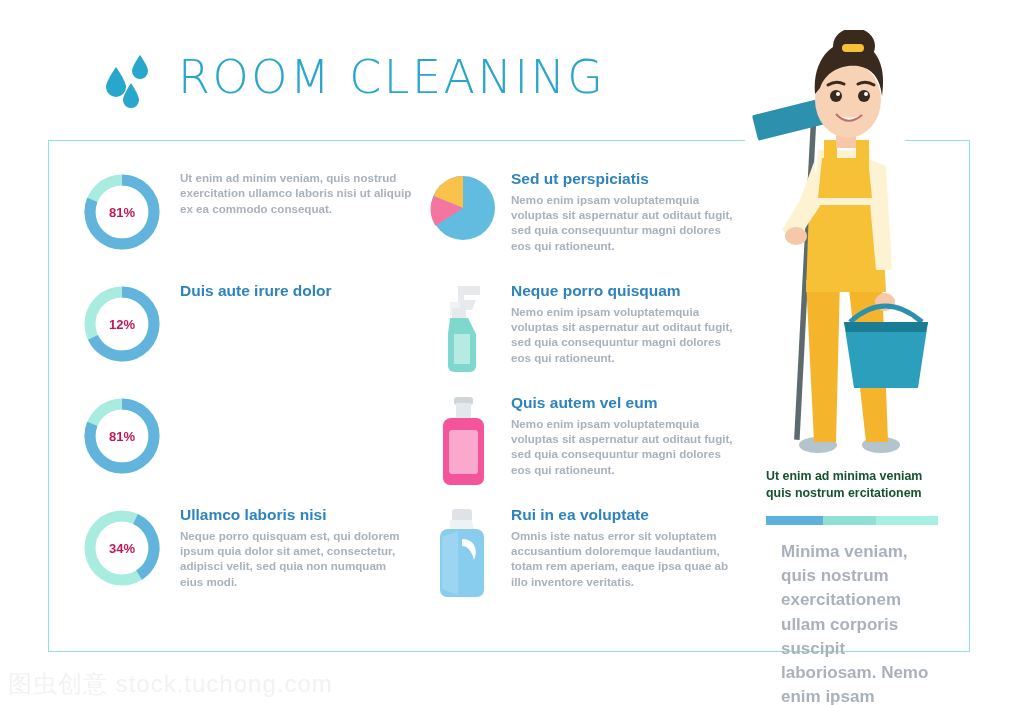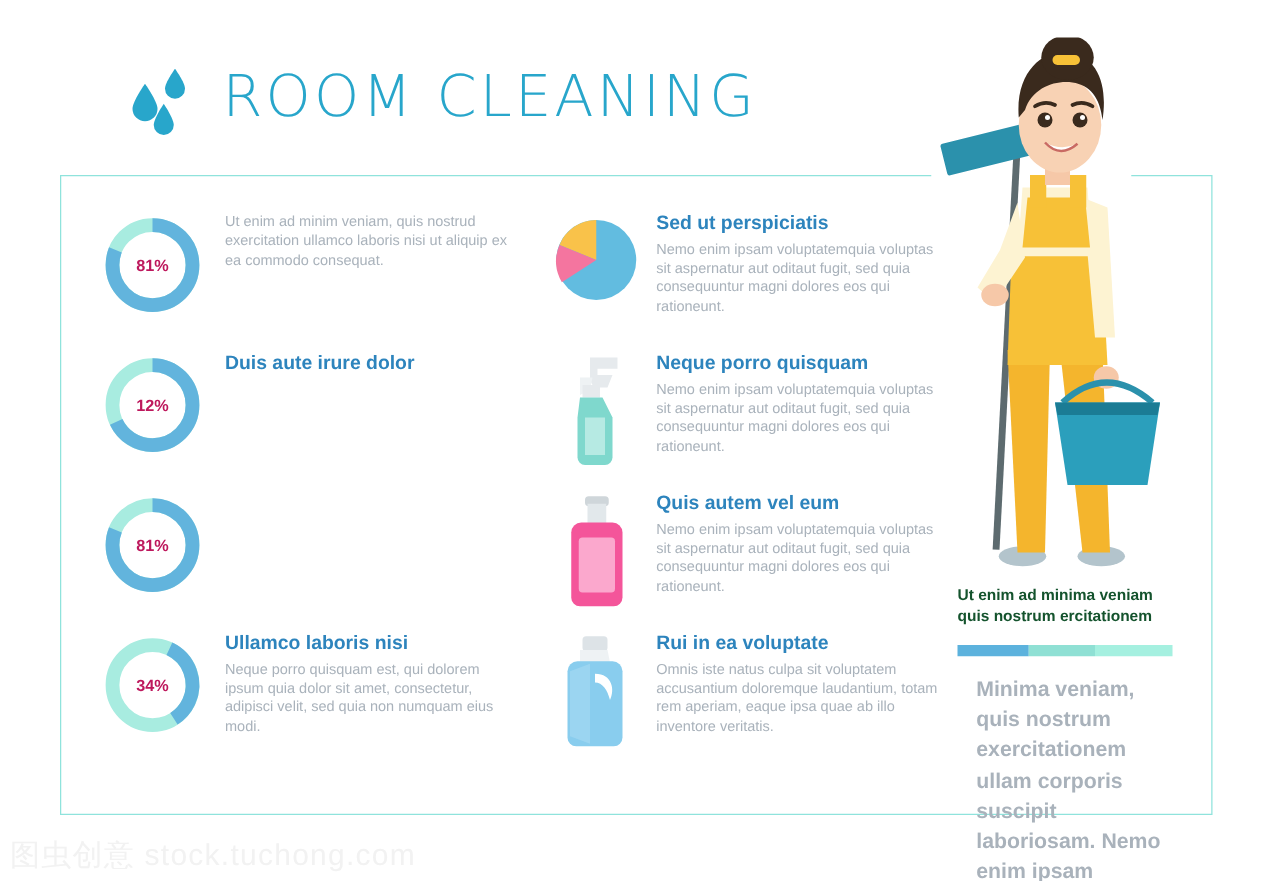--- a/index.html
+++ b/index.html
@@ -56,7 +56,7 @@
     margin:0 0 4px 0;line-height:1.15;white-space:nowrap;
   }
   .item-desc{
-    font-size:11.6px;color:#a9b2bb;line-height:1.32;margin:0;
+    font-size:11.6px;color:#a9b2bb;line-height:1.32;margin:0;font-weight:bold;
   }
 
   

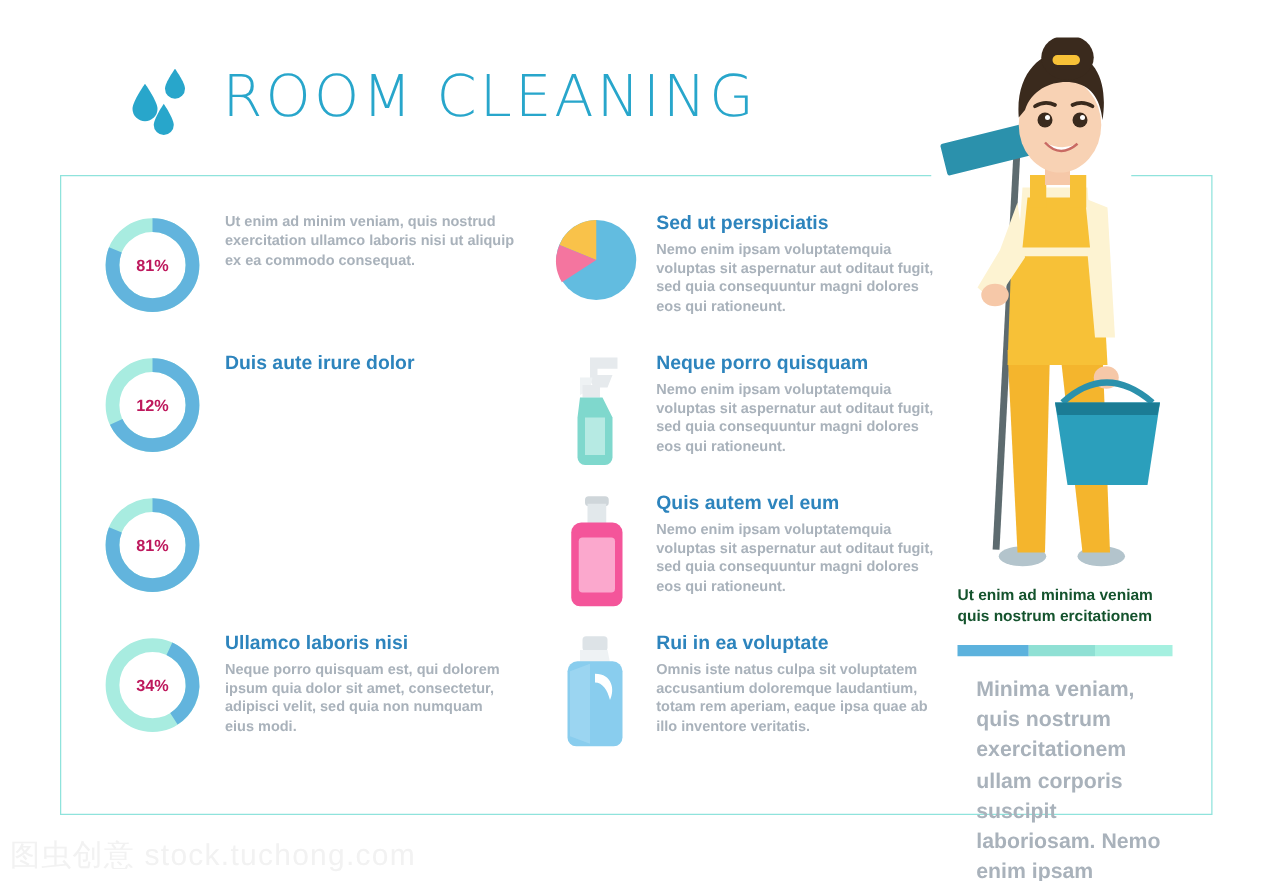--- a/index.html
+++ b/index.html
@@ -41,7 +41,7 @@
   
   .col{position:absolute;top:170px;}
   #col-left{left:80px;width:330px;}
-  #col-mid{left:435px;width:330px;}
+  #col-mid{left:421px;width:330px;}
 
   .item{position:relative;height:112px;}
   .item .media{

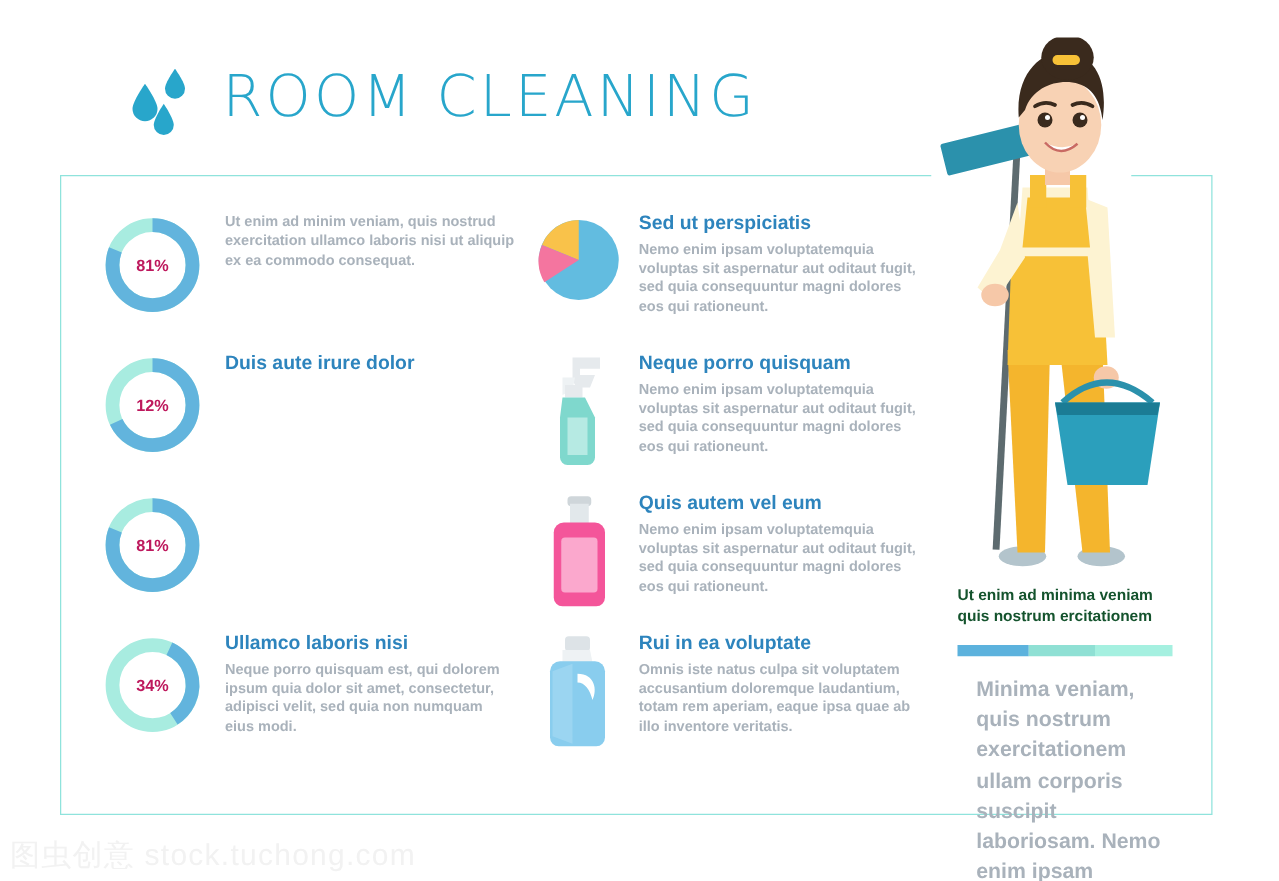--- a/index.html
+++ b/index.html
@@ -228,7 +228,7 @@
       </div>
       <div class="body">
         <p class="item-title">Rui in ea voluptate</p>
-        <p class="item-desc">Omnis iste natus culpa sit voluptatem accusantium doloremque laudantium, totam rem aperiam, eaque ipsa quae ab illo inventore veritatis.</p>
+        <p class="item-desc">Omnis iste natus error sit voluptatem accusantium doloremque laudantium, totam rem aperiam, eaque ipsa quae ab illo inventore veritatis.</p>
       </div>
     </div>
   </div>

